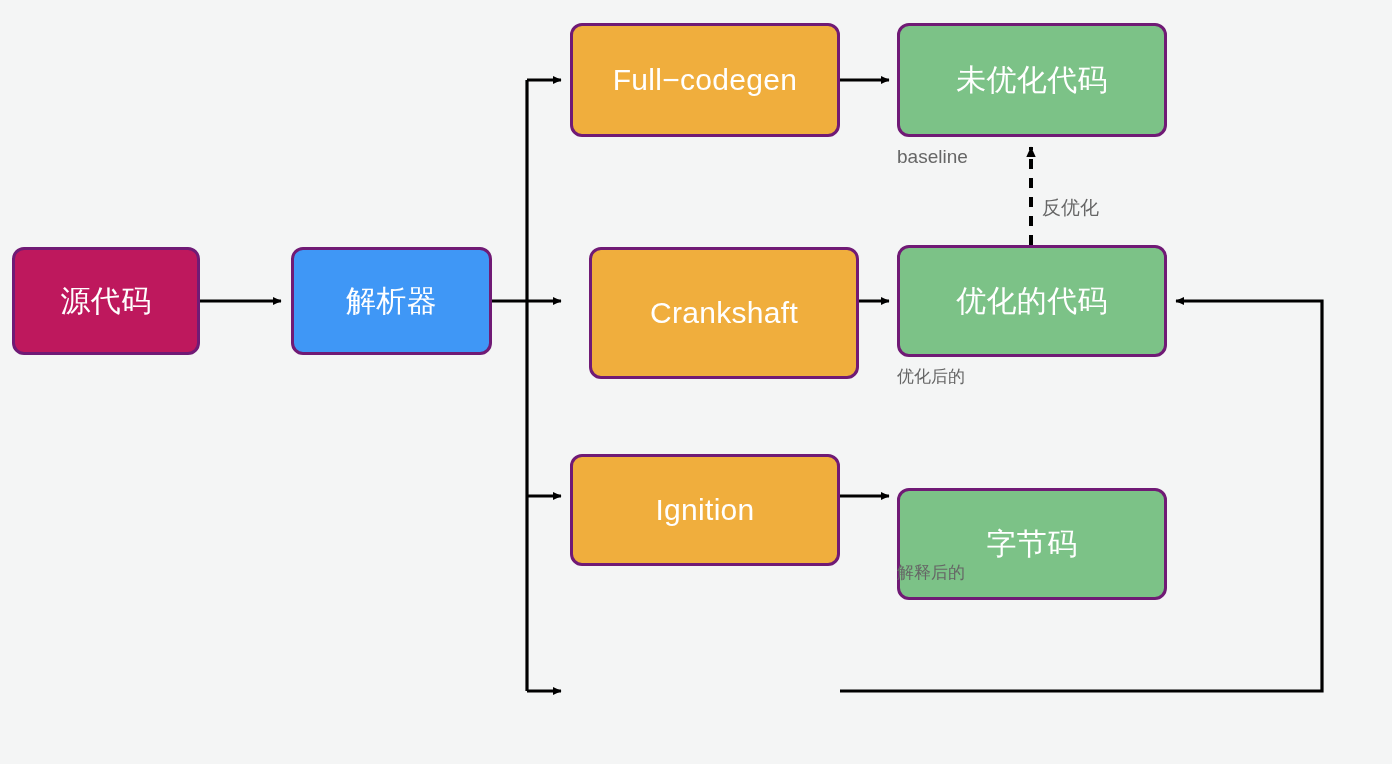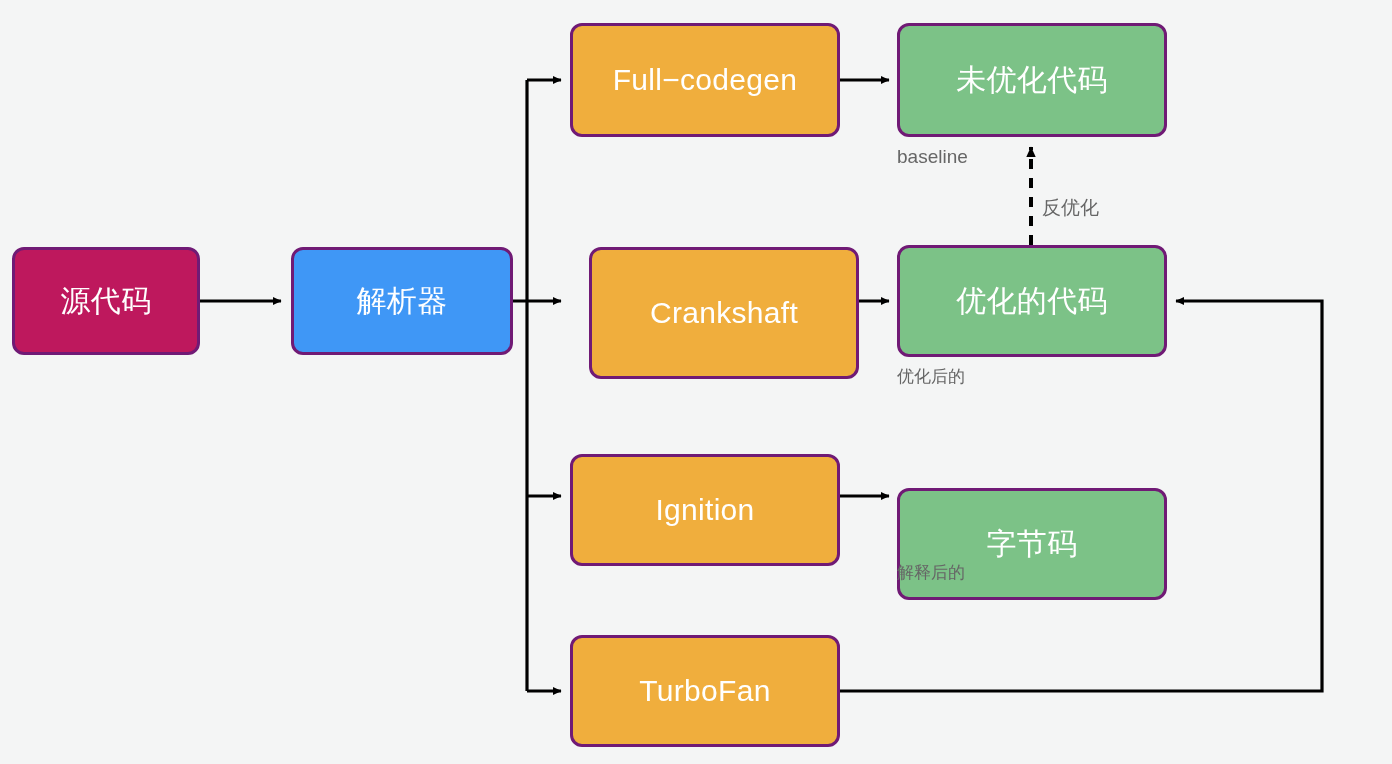--- a/index.html
+++ b/index.html
@@ -109,7 +109,7 @@
     <span class="node-label cjk-label">源代码</span>
   </div>
 
-  <div class="node blue" style="left:291px; top:247px; width:222px; height:108px;">
+  <div class="node blue" style="left:291px; top:247px; width:201px; height:108px;">
     <span class="node-label cjk-label">解析器</span>
   </div>
 

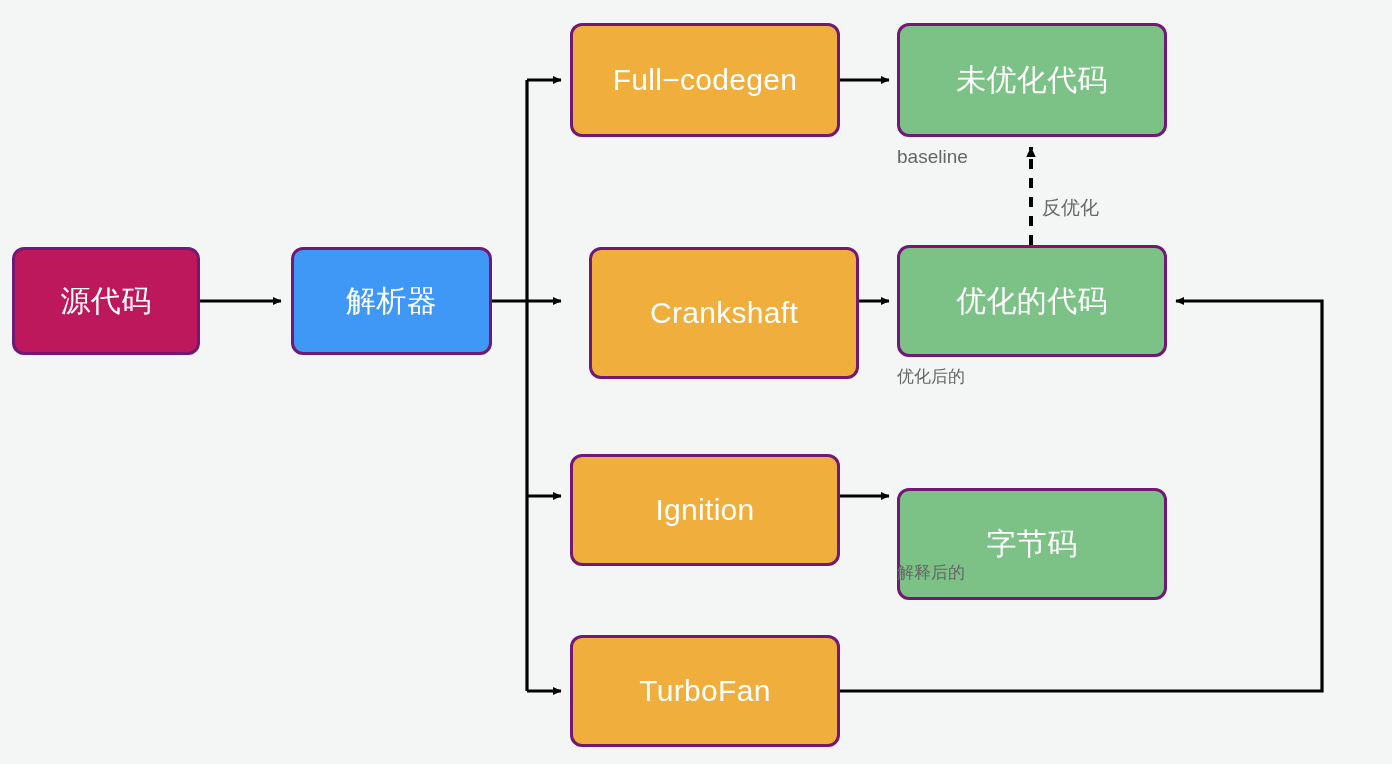--- a/index.html
+++ b/index.html
@@ -125,9 +125,6 @@
     <span class="node-label latin-label">Ignition</span>
   </div>
 
-  <div class="node orange" style="left:570px; top:635px; width:270px; height:112px;">
-    <span class="node-label latin-label">TurboFan</span>
-  </div>
 
   <div class="node green" style="left:897px; top:23px; width:270px; height:114px;">
     <span class="node-label cjk-label">未优化代码</span>

